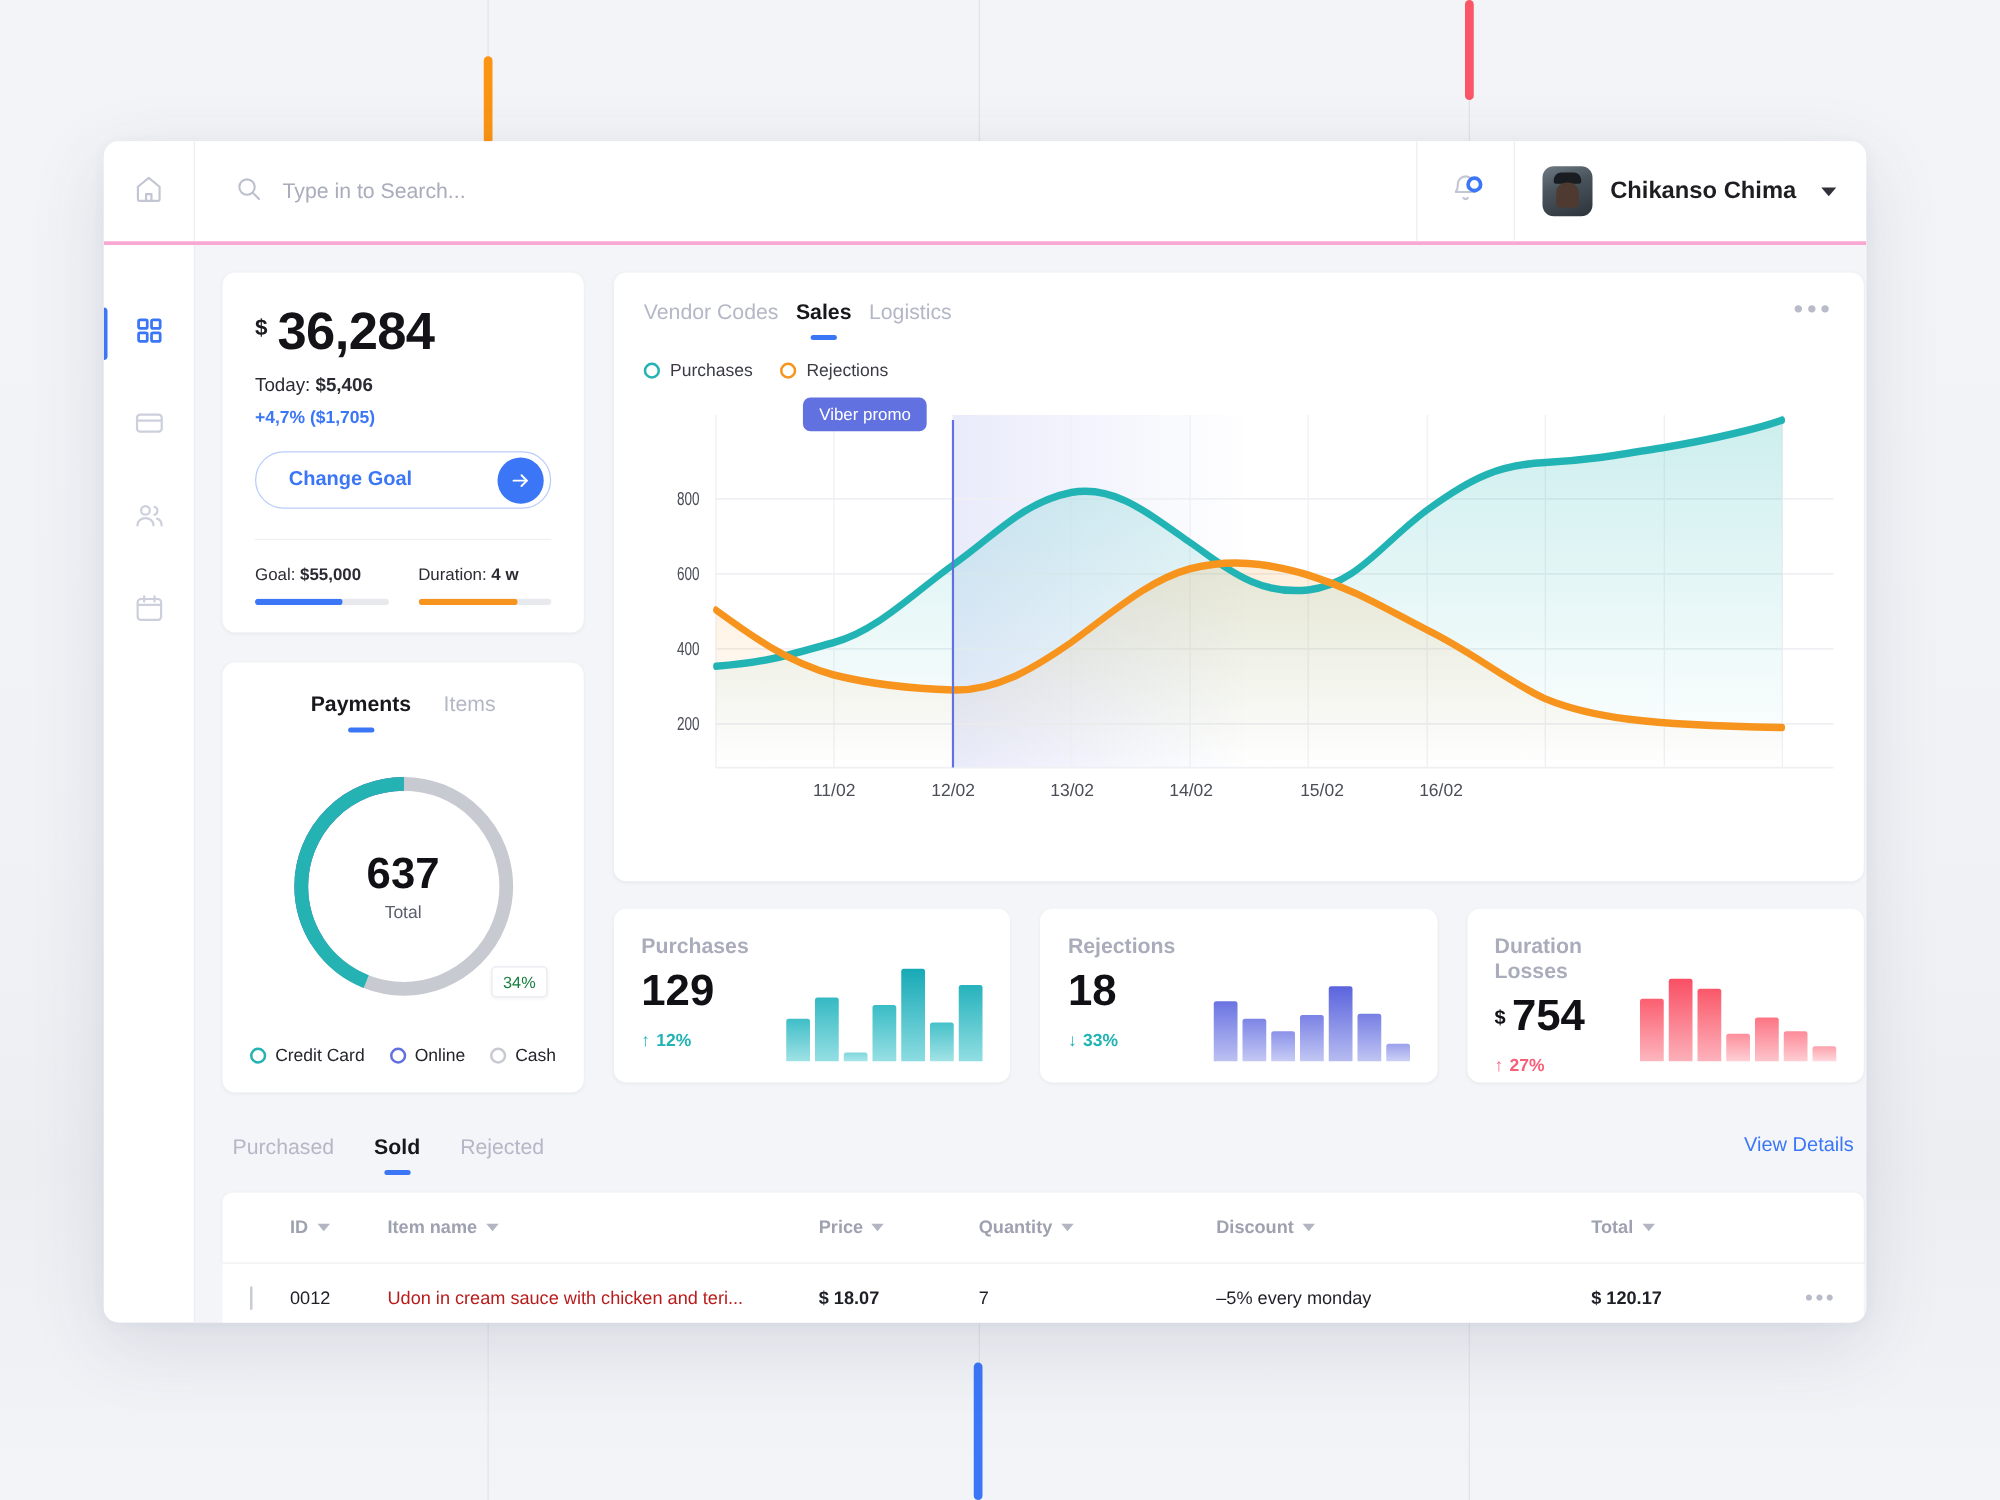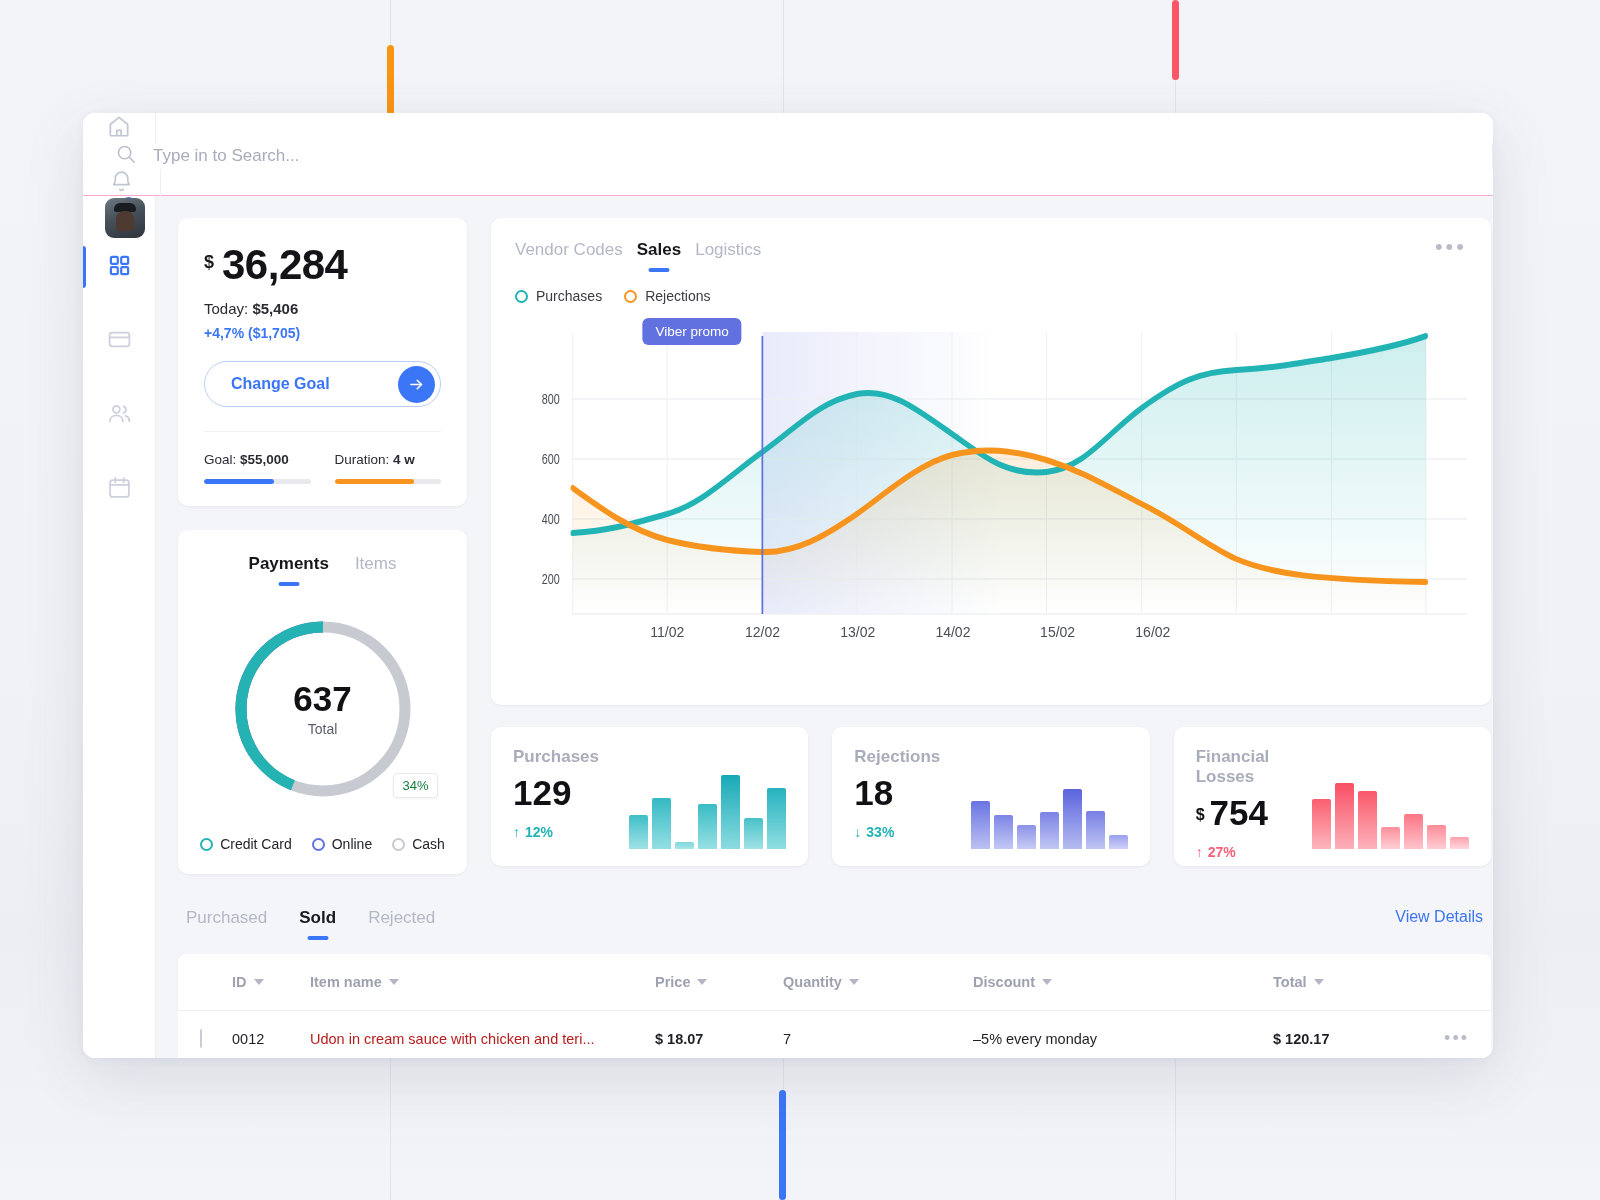--- a/index.html
+++ b/index.html
@@ -20,7 +20,7 @@
     box-shadow: 0 18px 60px rgba(60,70,110,.13), 0 2px 10px rgba(60,70,110,.05);
   }
   
-  .topbar { display: flex; height: 83px; border-bottom: 1px solid #f9a8d4; background: #fff; flex-direction: column; }
+  .topbar { display: flex; height: 83px; border-bottom: 3px solid #f9a8d4; background: #fff; }
   .home-cell { width: 73px; display: flex; align-items: center; justify-content: center; border-right: 1px solid #ecedf1; }
   .search-cell { flex: 1; display: flex; align-items: center; gap: 16px; padding-left: 32px; border-right: 1px solid #ecedf1; }
   .search-input { border: none; outline: none; font-size: 17px; color: #a8acbb; font-family: inherit; width: 90%; background: transparent; }

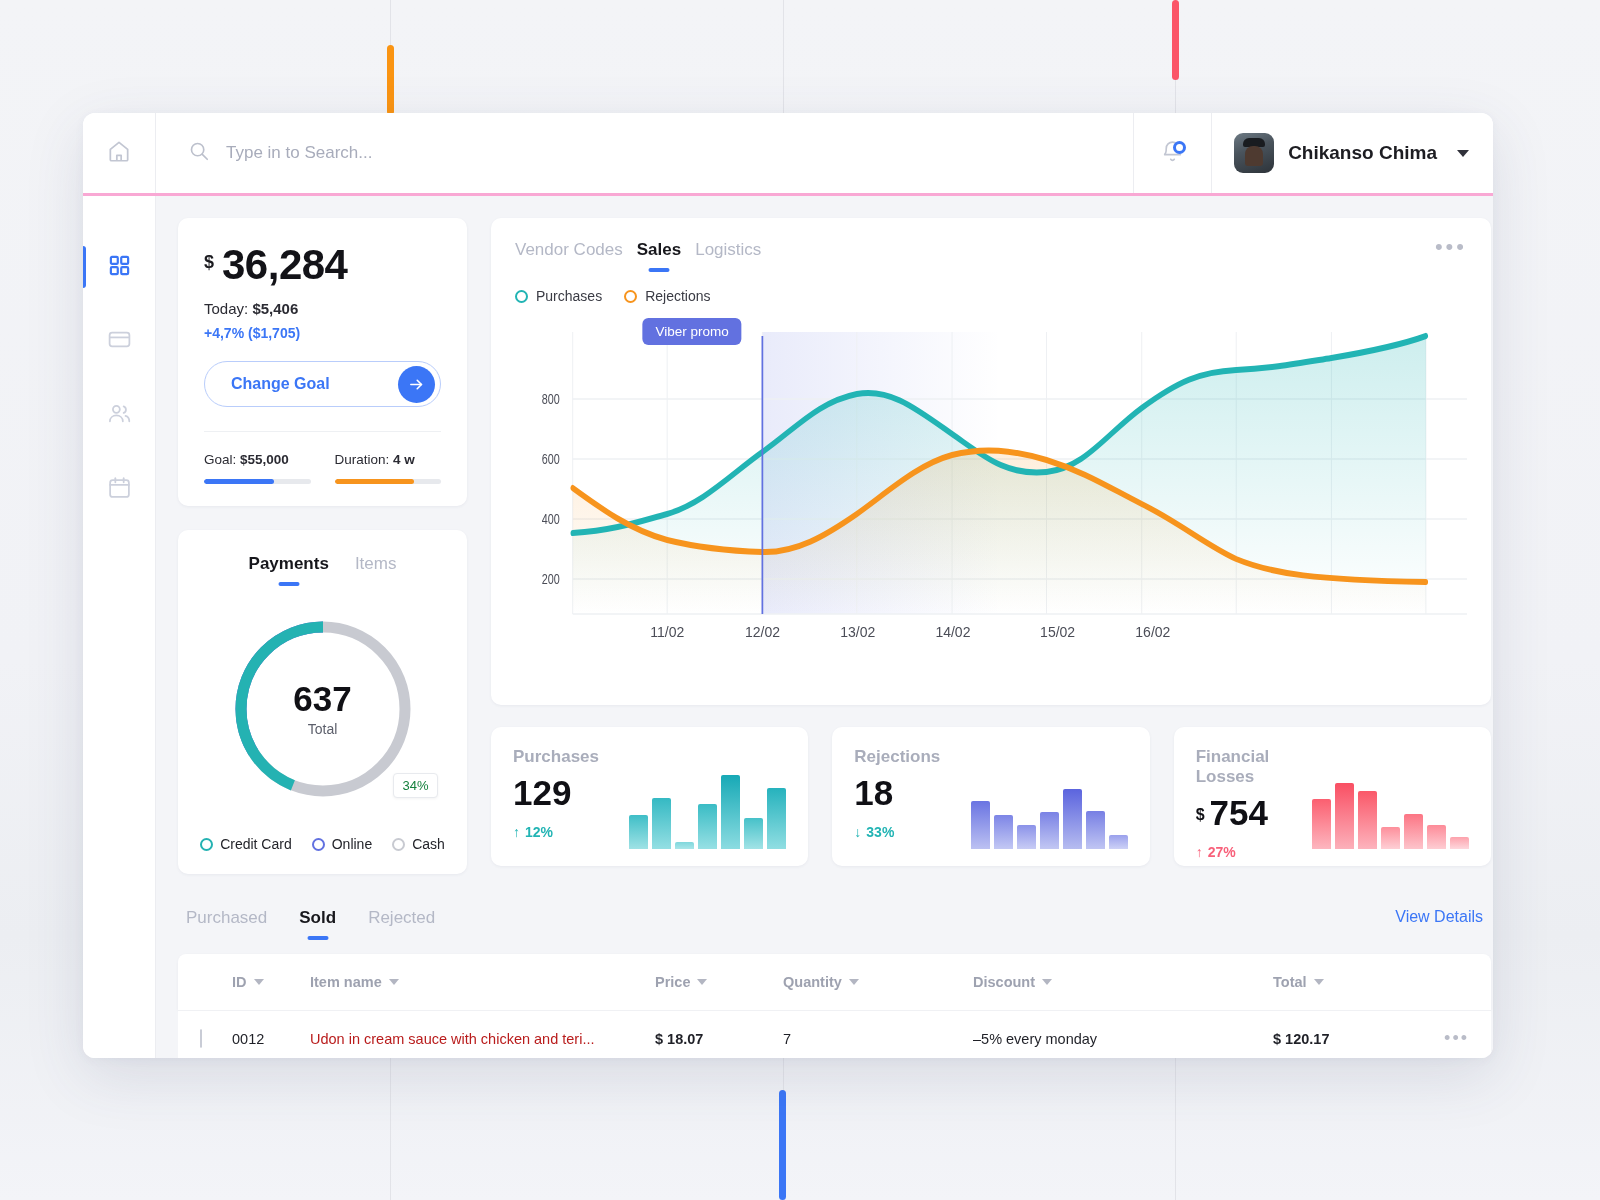--- a/index.html
+++ b/index.html
@@ -445,7 +445,7 @@
 
             <div class="card stat">
               <div>
-                <div class="stat-title">Financial Losses</div>
+                <div class="stat-title">Duration Losses</div>
                 <div class="stat-val">
                   <span class="cur2">$</span>
                   <span>754</span>

